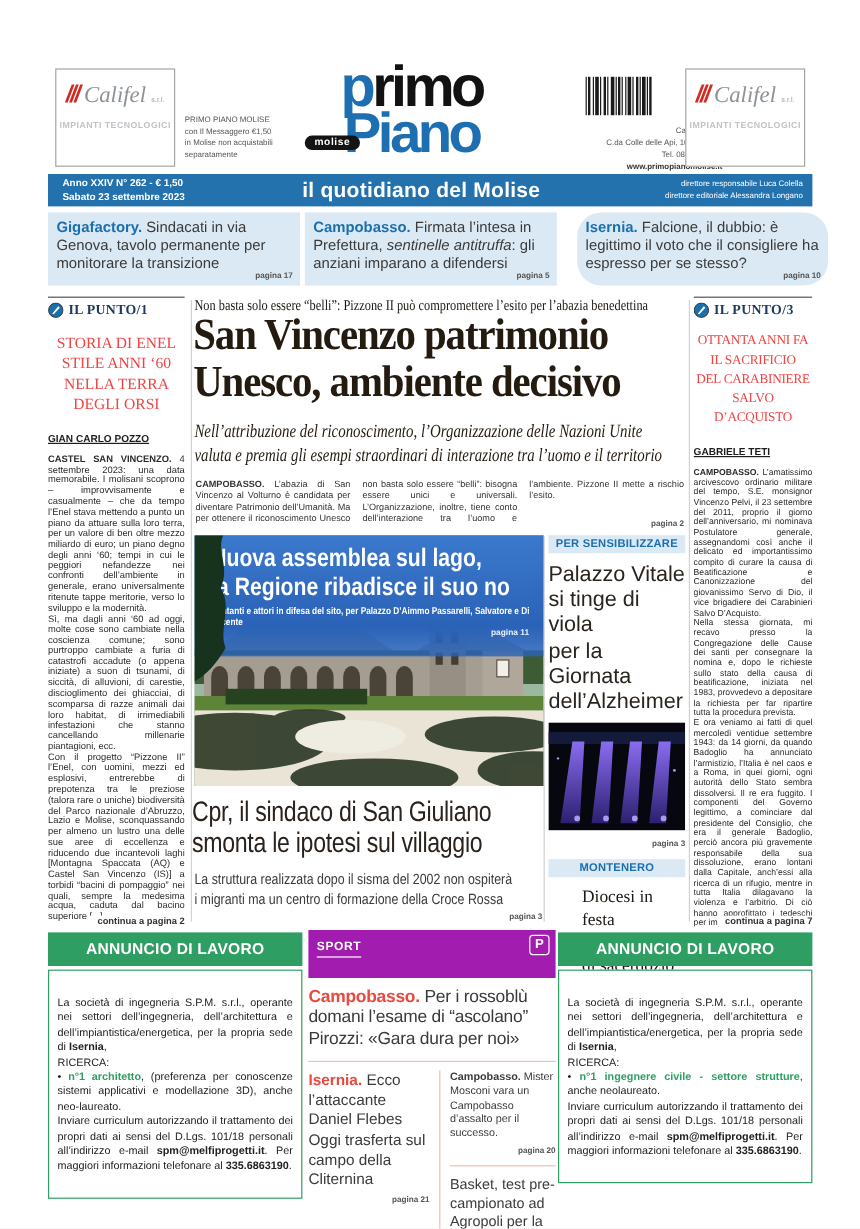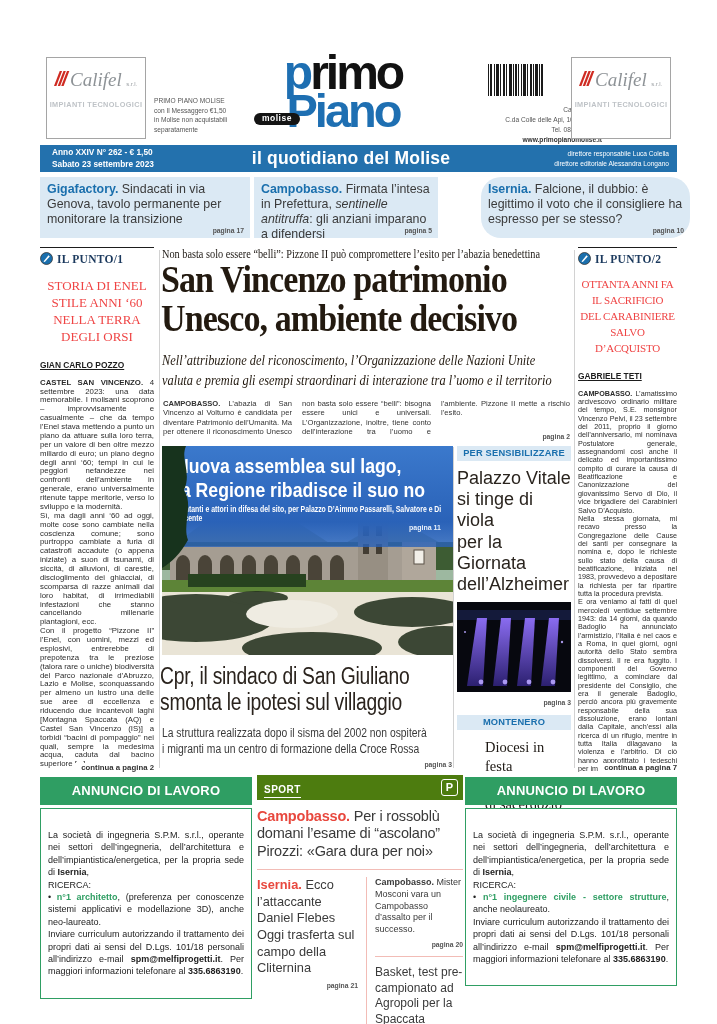--- a/index.html
+++ b/index.html
@@ -187,7 +187,7 @@
     <span class="loc">Gigafactory.</span><span> Sindacati in via Genova, tavolo permanente per monitorare la transizione</span><span class="em"></span><span></span>
     <span class="pageref">pagina 17</span>
   </div>
-  <div class="teaser" style="left:254px; width:184px;">
+  <div class="teaser" style="left:254px; width:210px;">
     <span class="loc">Campobasso.</span><span> Firmata l’intesa in Prefettura, </span><span class="em">sentinelle antitruffa</span><span>: gli anziani imparano a difendersi</span>
     <span class="pageref">pagina 5</span>
   </div>

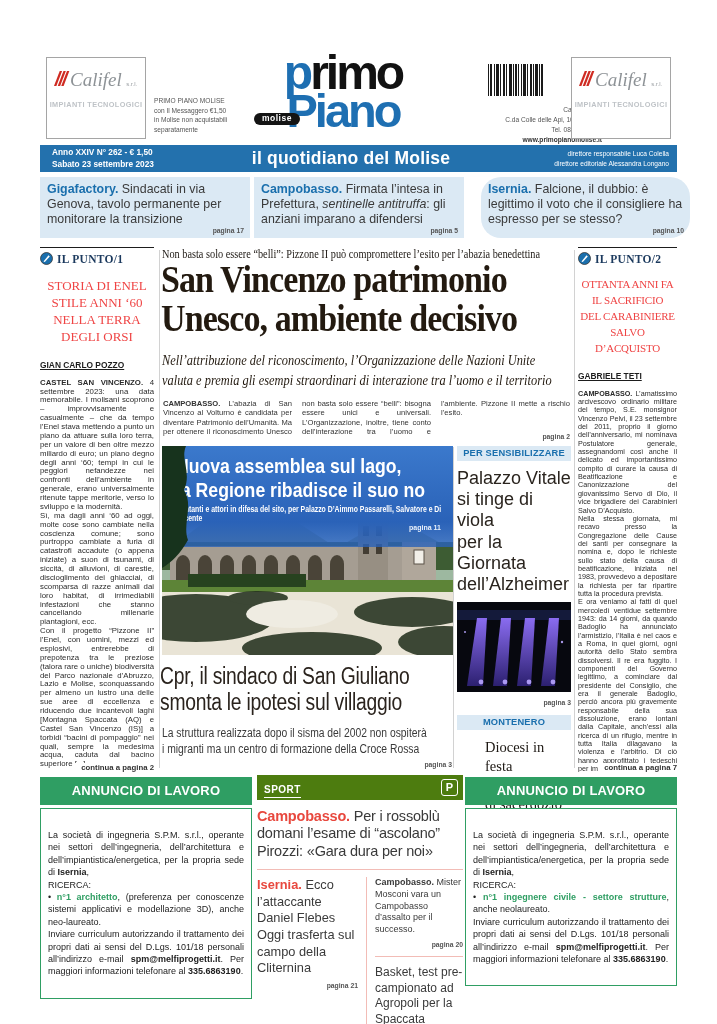--- a/index.html
+++ b/index.html
@@ -336,7 +336,7 @@
         <circle cx="6.5" cy="6.5" r="6" fill="#1a6fad" stroke="#333" stroke-width="0.8"></circle>
         <path d="M3.5 9.5 L8.5 3.2 L9.8 4.5 L4.8 9.9 Z" fill="#fff"></path>
       </svg>
-      <span class="punto-label">IL PUNTO/2</span>
+      <span class="punto-label">IL PUNTO/3</span>
     </div>
     <div class="punto-title prelines" style="font-size:11px; line-height:1.45; letter-spacing:-.2px;">OTTANTA ANNI FA
 IL SACRIFICIO

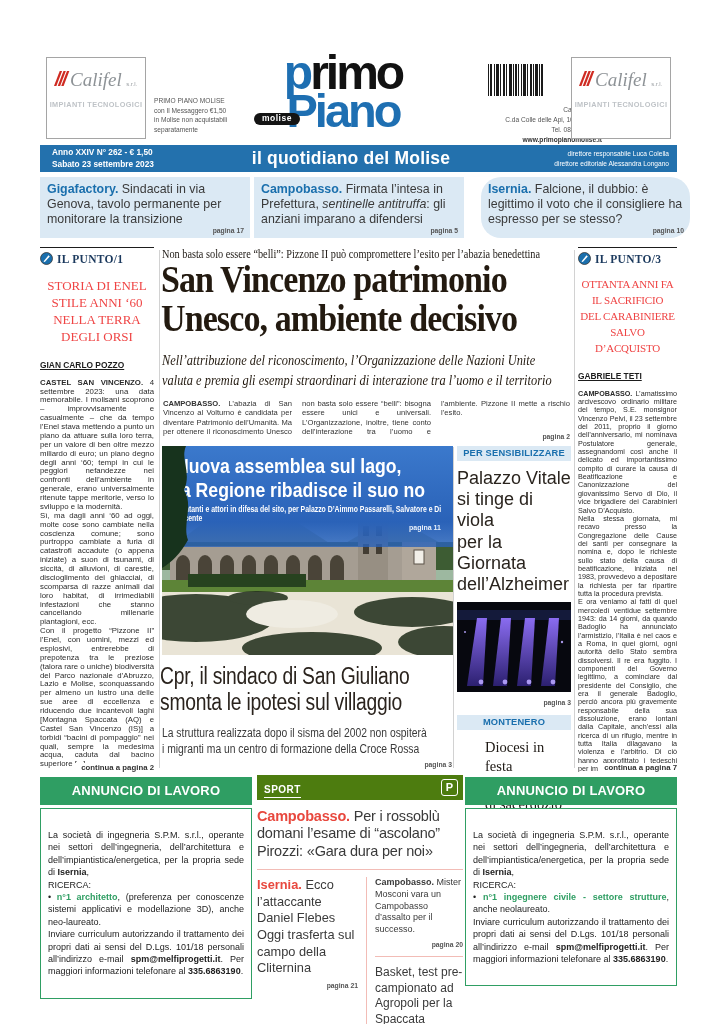--- a/index.html
+++ b/index.html
@@ -86,7 +86,7 @@
 
   
   #sport { width:206px; }
-  #sport-bar { background:#4d7c0f; height:25px; position:relative; color:#fff; padding:4px 0 0 7px; }
+  #sport-bar { background:#a21caf; height:40px; position:relative; color:#fff; padding:4px 0 0 7px; }
   #sport-label { font-size:10px; font-weight:bold; letter-spacing:.5px; display:inline-block; border-bottom:1px solid #fff; padding-bottom:2px; }
   #sport-plogo { position:absolute; right:5px; top:4px; width:17px; height:17px; border:1.6px solid #fff; border-radius:3px;
                  font-size:11px; font-weight:bold; text-align:center; line-height:14px; }

